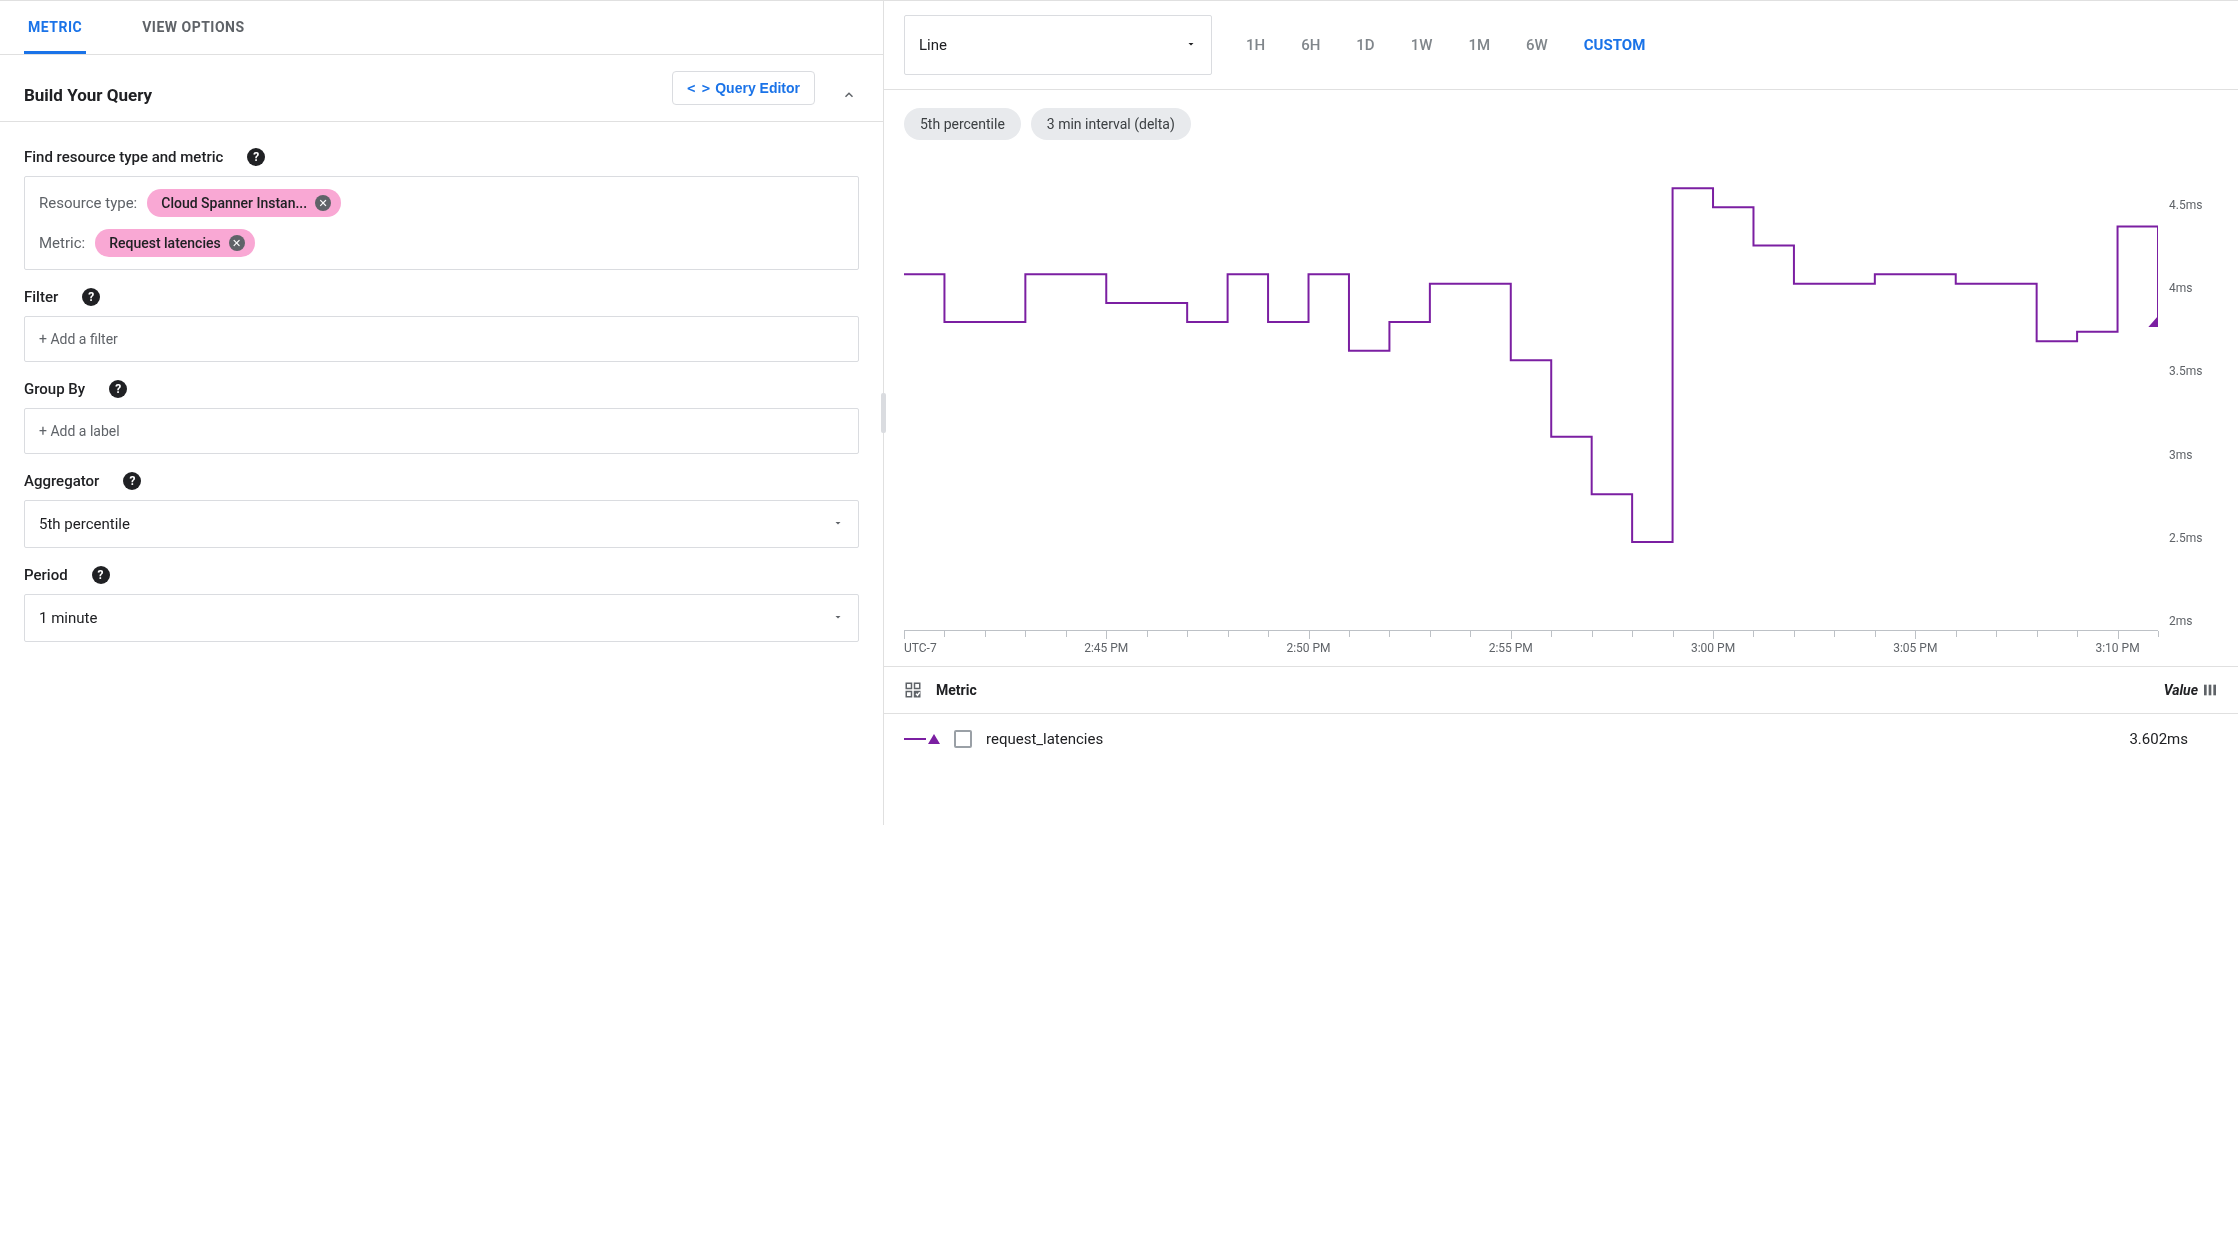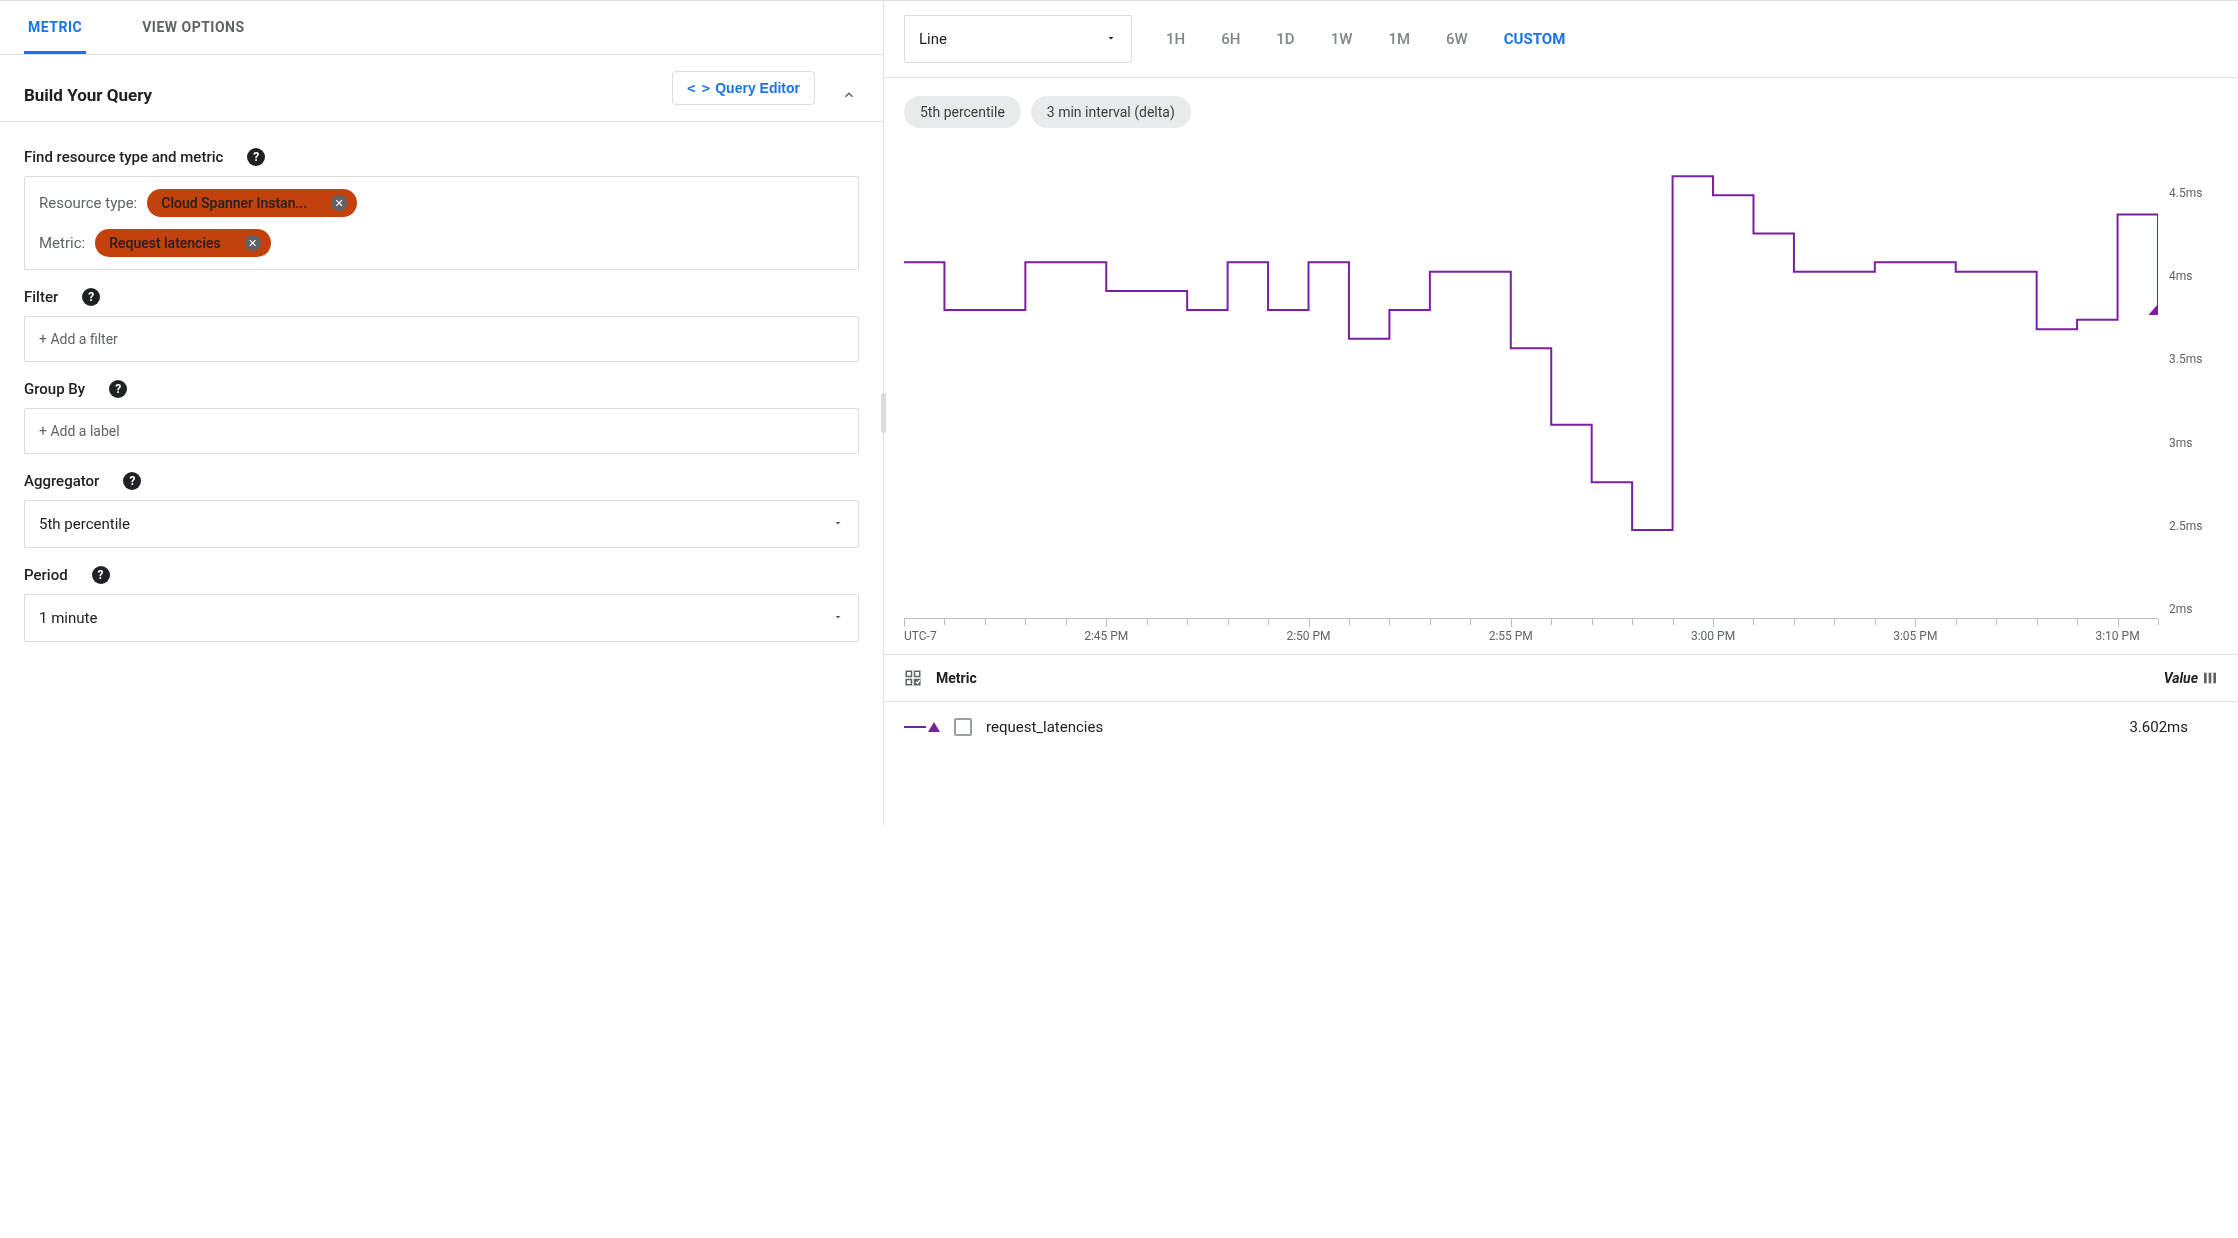--- a/index.html
+++ b/index.html
@@ -182,8 +182,8 @@
   .chart-type-select {
     border: 1px solid #dadce0;
     border-radius: 2px;
-    padding: 14px 14px;
-    width: 228px;
+    padding: 20px 14px;
+    width: 308px;
     display:flex; align-items:center; justify-content:space-between;
     font-size: 15px;
     cursor:pointer;

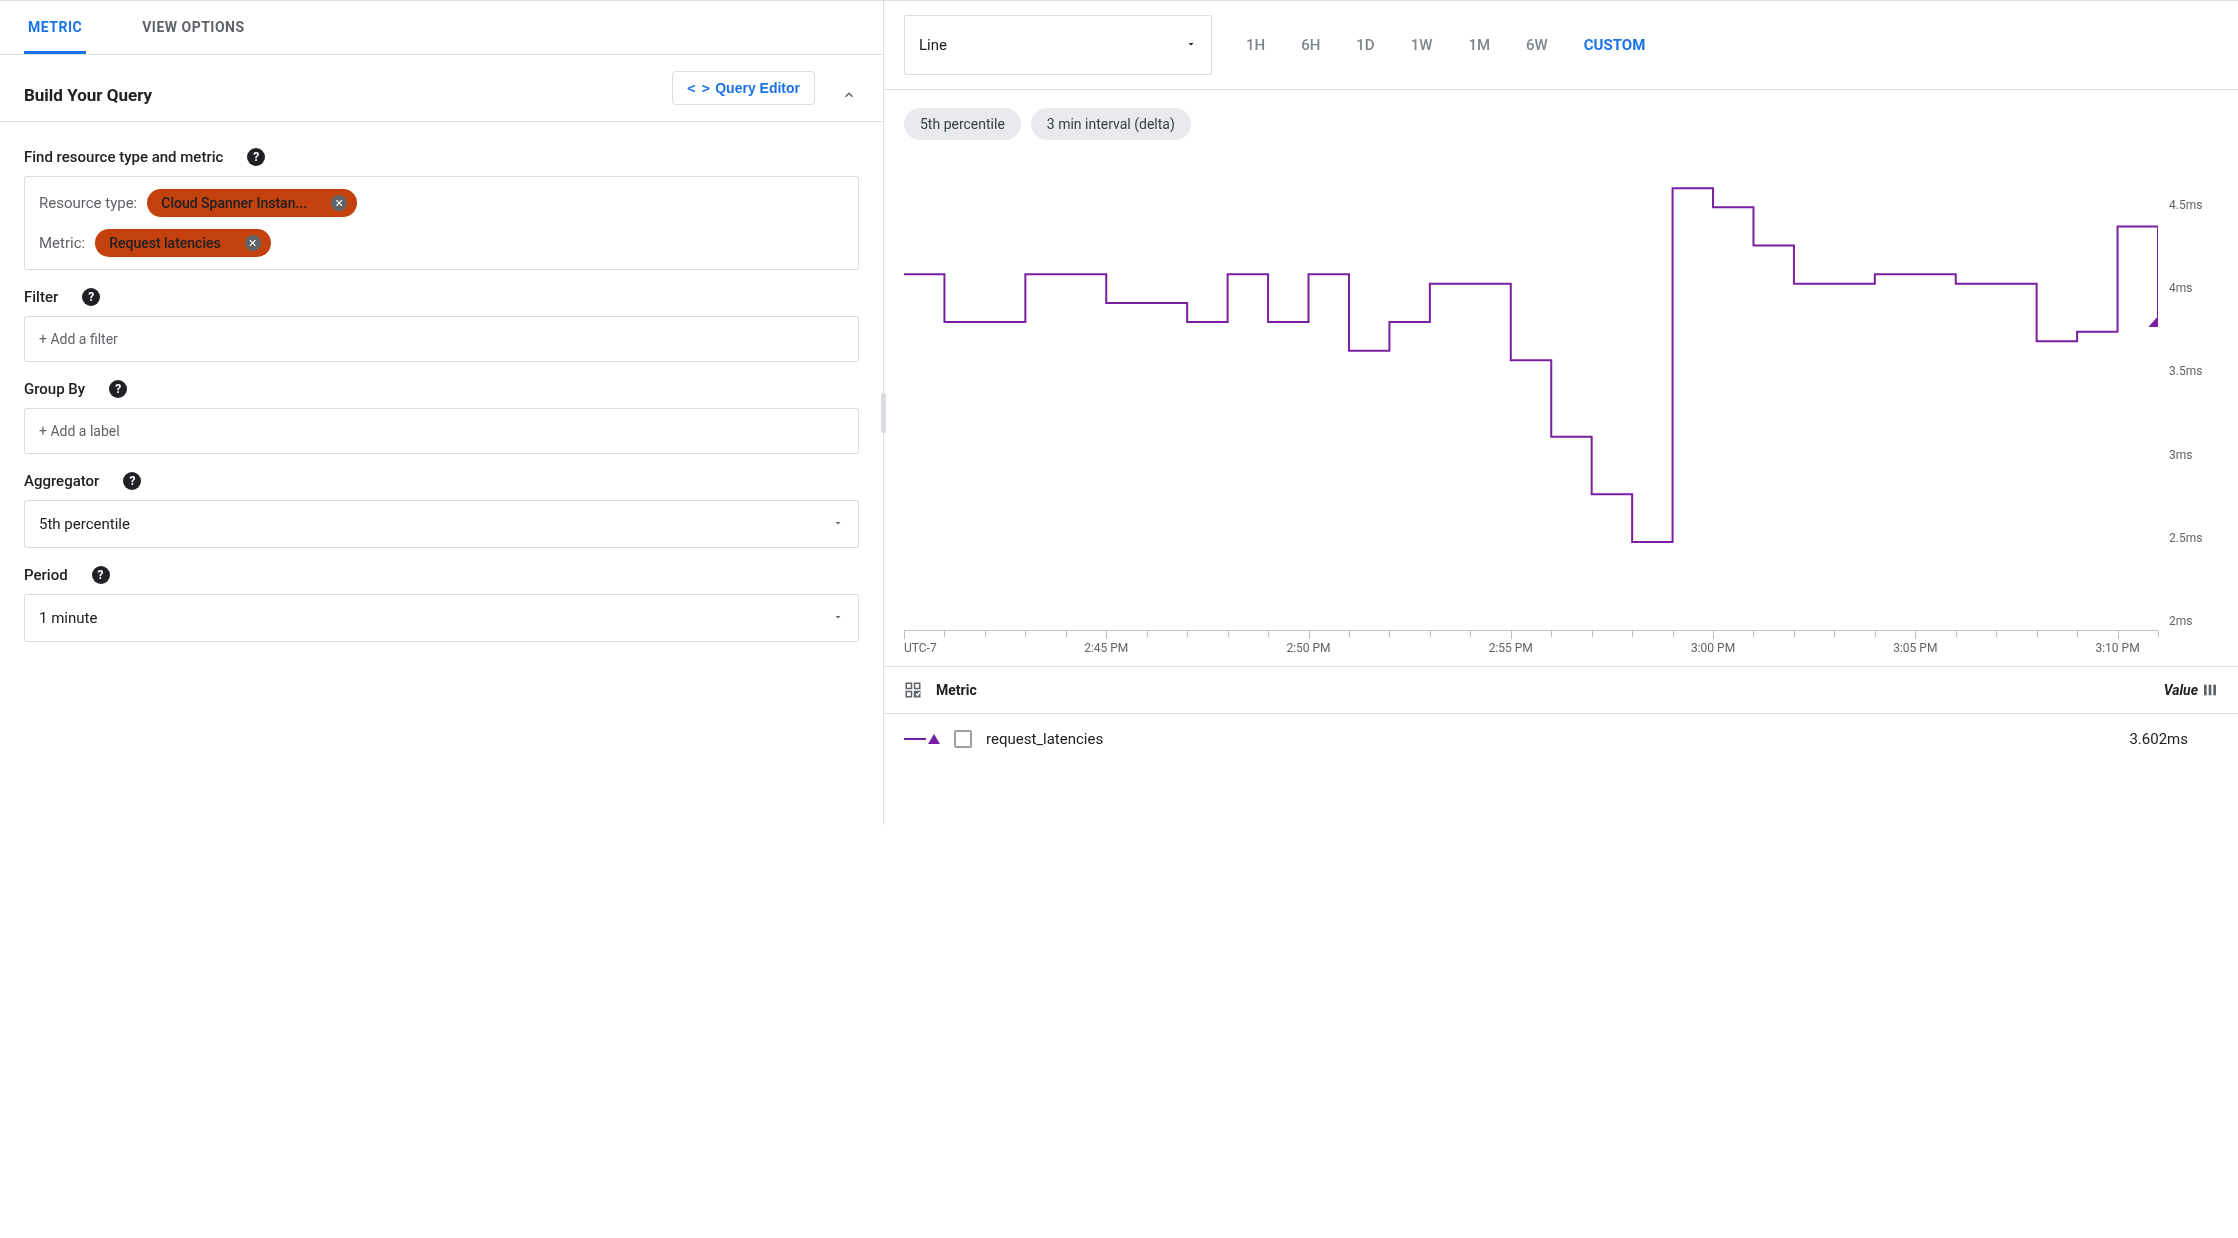--- a/index.html
+++ b/index.html
@@ -125,8 +125,8 @@
   .chip {
     display: inline-flex;
     align-items: center;
-    gap: 24px;
-    background: #c2410c;
+    gap: 8px;
+    background: #f9a8d4;
     color: #202124;
     font-size: 14px;
     font-weight: 500;

